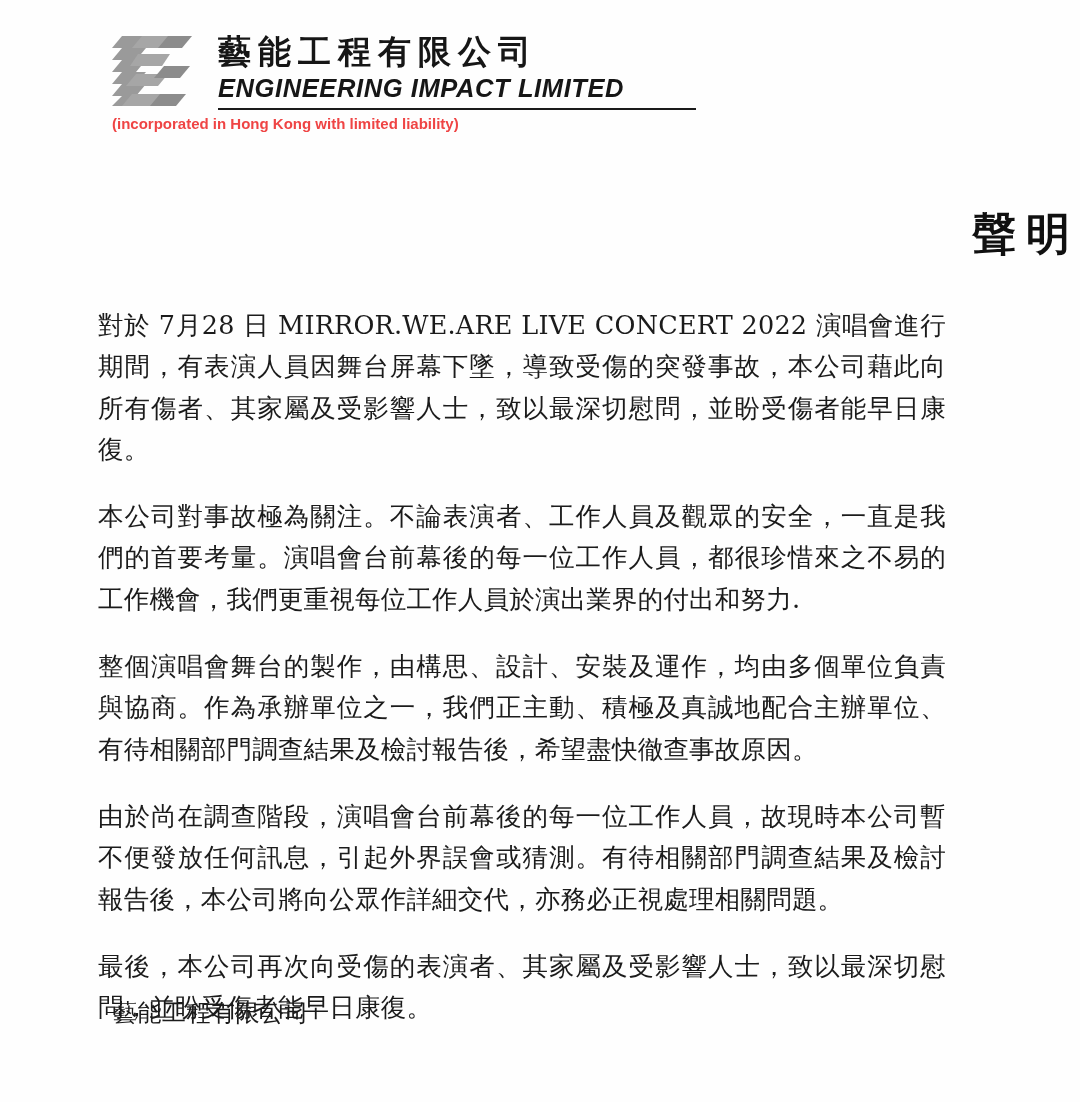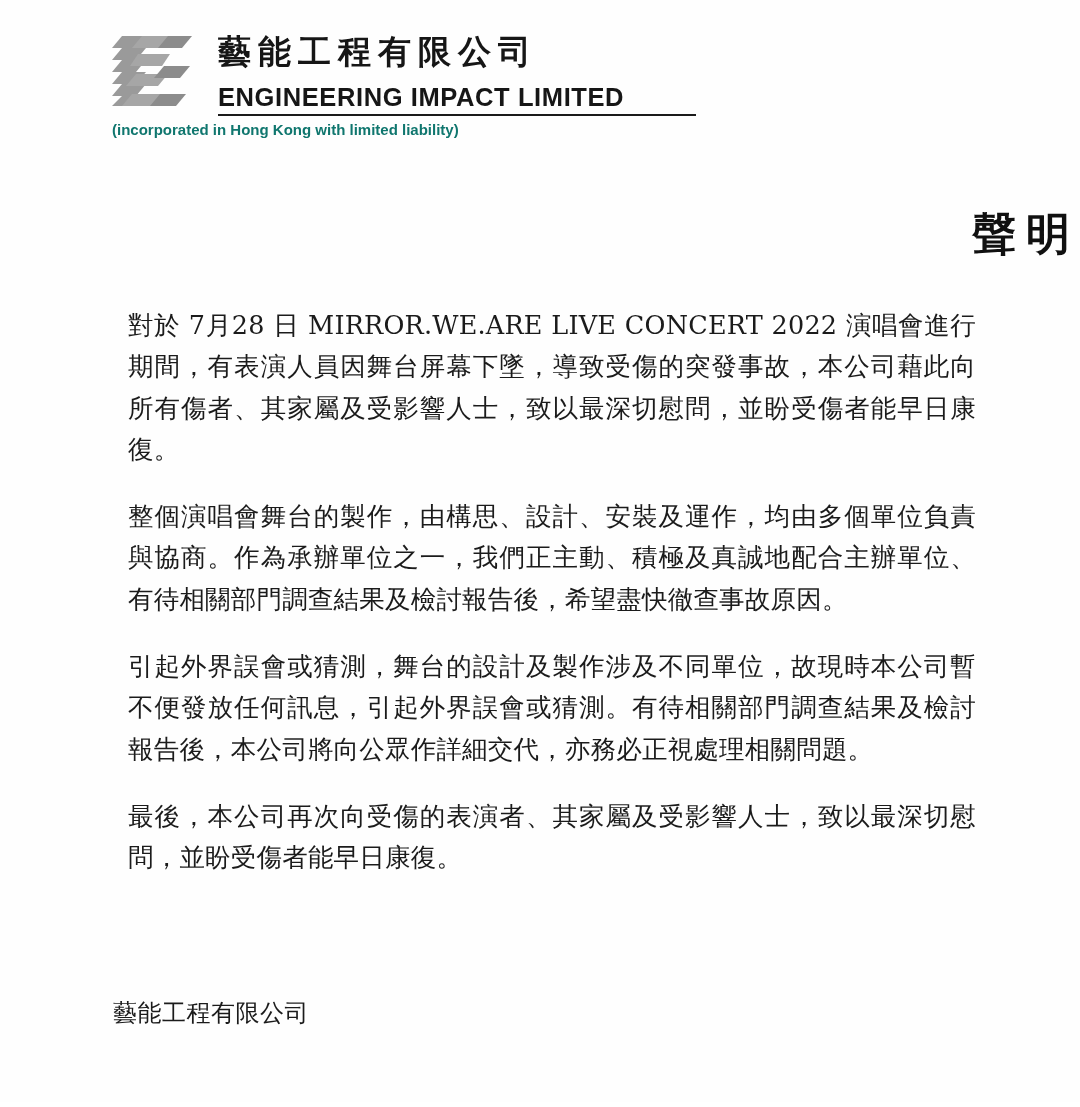--- a/index.html
+++ b/index.html
@@ -65,10 +65,11 @@
     font-family: "Liberation Sans", sans-serif;
     font-size: 25.5px;
     font-weight: 700;
+    font-style: italic;
     letter-spacing: 0.6px;
     color: #161616;
     white-space: nowrap;
-    margin-top: 12px;
+    margin-top: 3px;
   }
   .rule {
     border-bottom: 2.5px solid #1a1a1a;

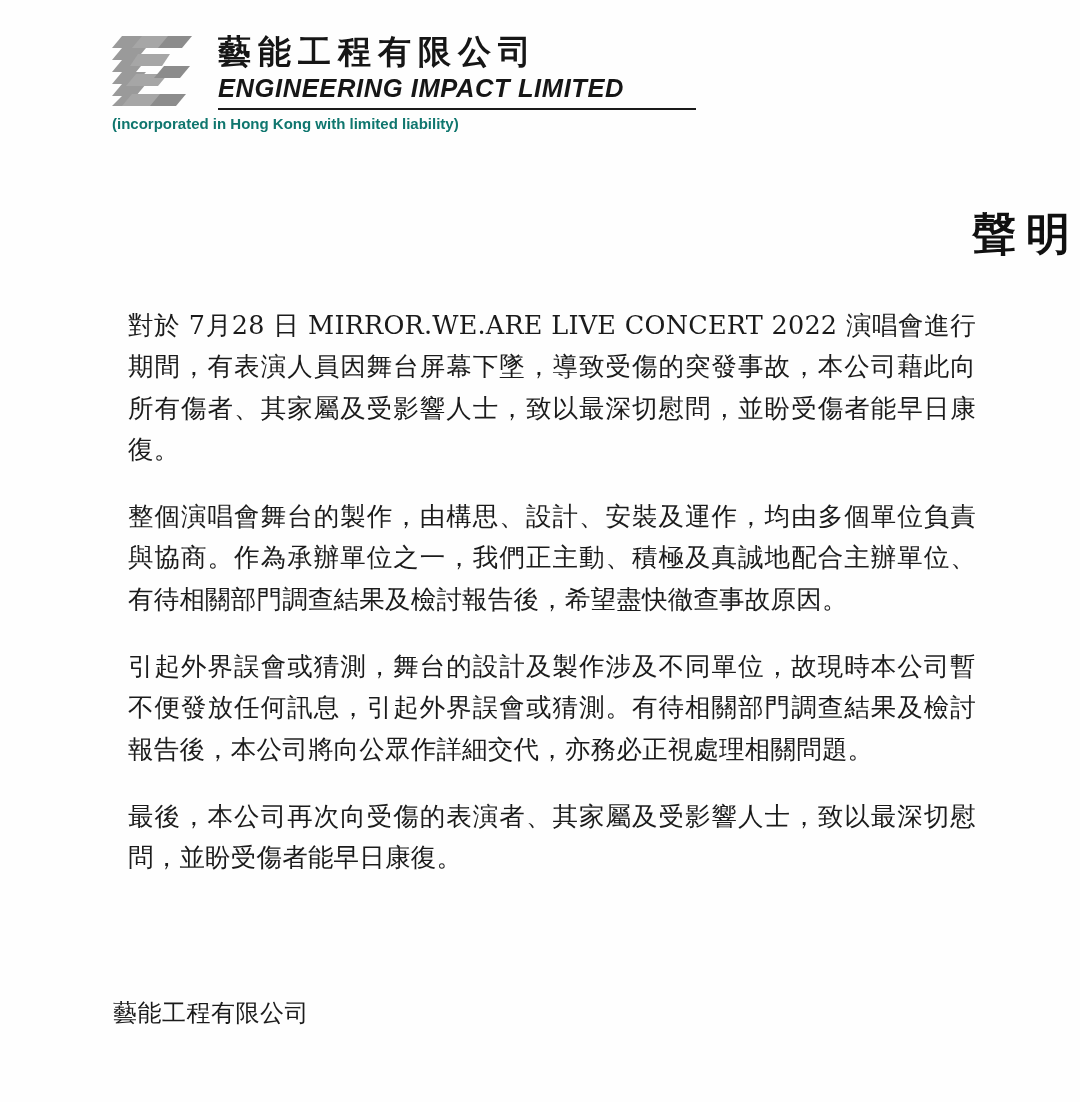--- a/index.html
+++ b/index.html
@@ -81,7 +81,7 @@
     font-family: "Liberation Sans", sans-serif;
     font-size: 15px;
     font-weight: 700;
-    color: #0f766e;
+    color: #ef4444;
     margin-top: 5px;
     margin-left: 0px;
     white-space: nowrap;

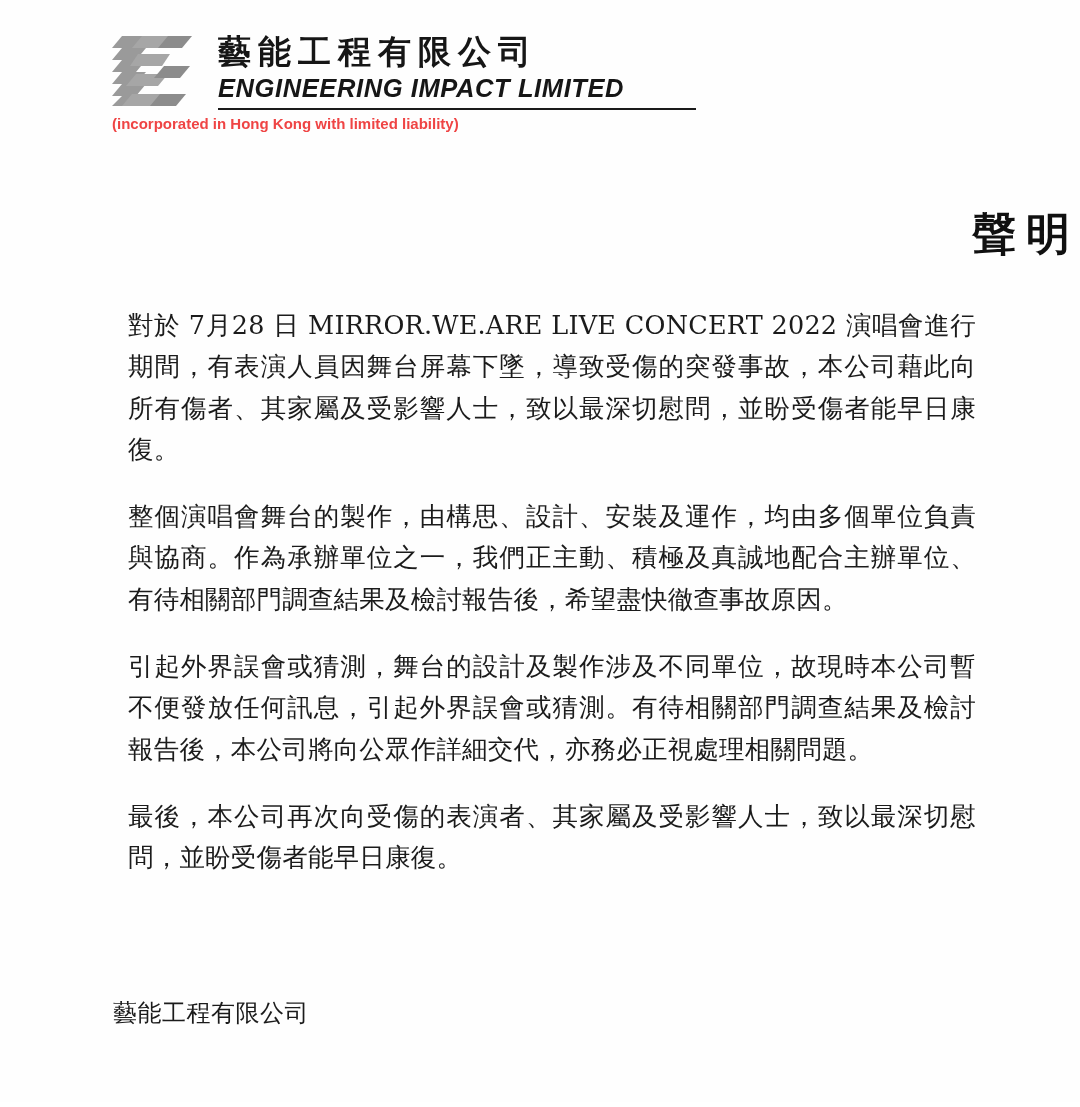--- a/index.html
+++ b/index.html
@@ -104,7 +104,7 @@
   
   .body-block {
     position: absolute;
-    left: 128px;
+    left: 98px;
     top: 305px;
     width: 848px;
   }

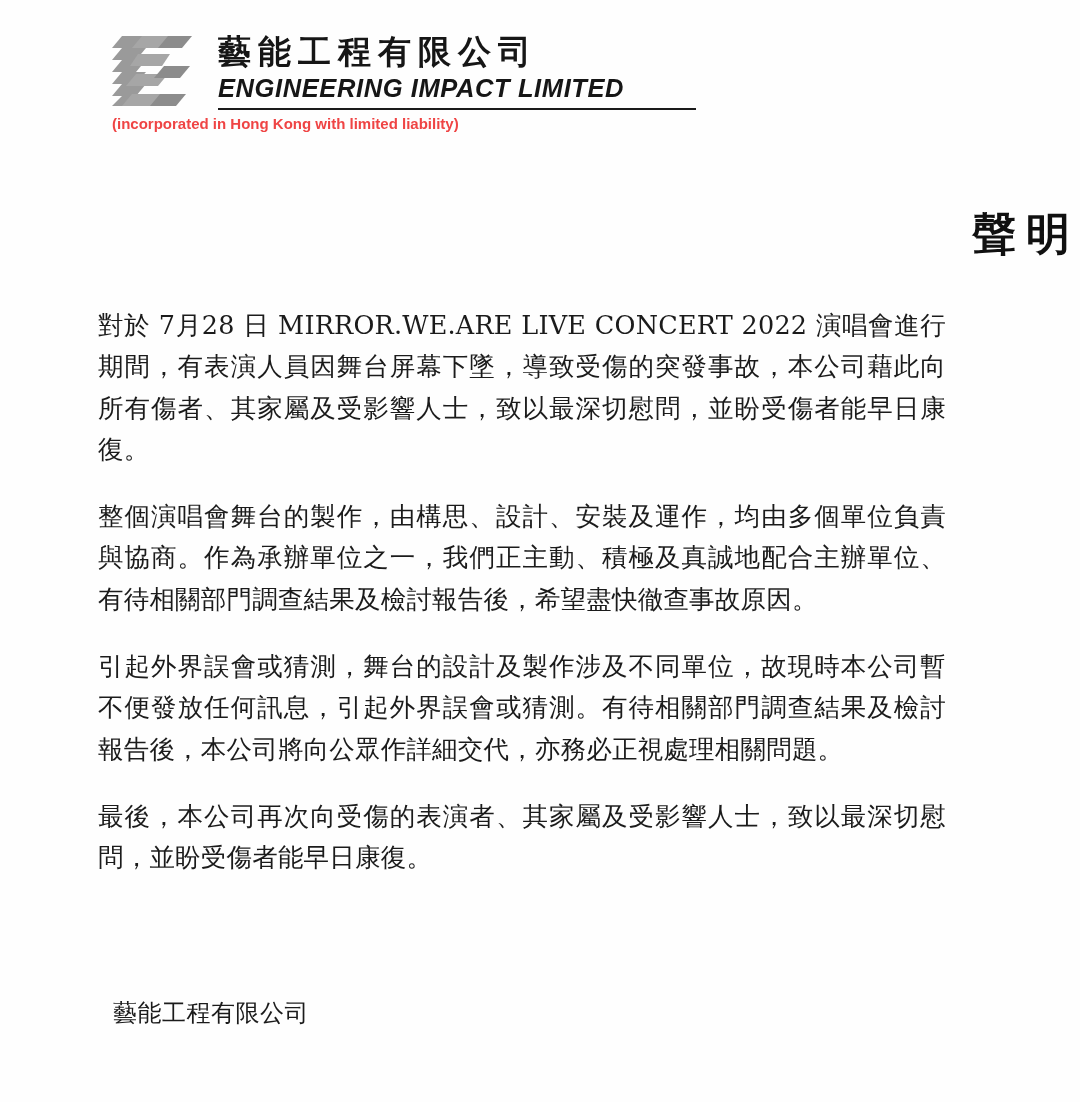--- a/index.html
+++ b/index.html
@@ -178,6 +178,7 @@
 
   <div class="body-block">
     <p class="para">對於 7月28 日 MIRROR.WE.ARE LIVE CONCERT 2022 演唱會進行期間，有表演人員因舞台屏幕下墜，導致受傷的突發事故，本公司藉此向所有傷者、其家屬及受影響人士，致以最深切慰問，並盼受傷者能早日康復。</p>
+    <p class="para">本公司對事故極為關注。不論表演者、工作人員及觀眾的安全，一直是我們的首要考量。演唱會台前幕後的每一位工作人員，都很珍惜來之不易的工作機會，我們更重視每位工作人員於演出業界的付出和努力.</p>
     <p class="para">整個演唱會舞台的製作，由構思、設計、安裝及運作，均由多個單位負責與協商。作為承辦單位之一，我們正主動、積極及真誠地配合主辦單位、有待相關部門調查結果及檢討報告後，希望盡快徹查事故原因。</p>
     <p class="para">引起外界誤會或猜測，舞台的設計及製作涉及不同單位，故現時本公司暫不便發放任何訊息，引起外界誤會或猜測。有待相關部門調查結果及檢討報告後，本公司將向公眾作詳細交代，亦務必正視處理相關問題。</p>
     <p class="para">最後，本公司再次向受傷的表演者、其家屬及受影響人士，致以最深切慰問，並盼受傷者能早日康復。</p>

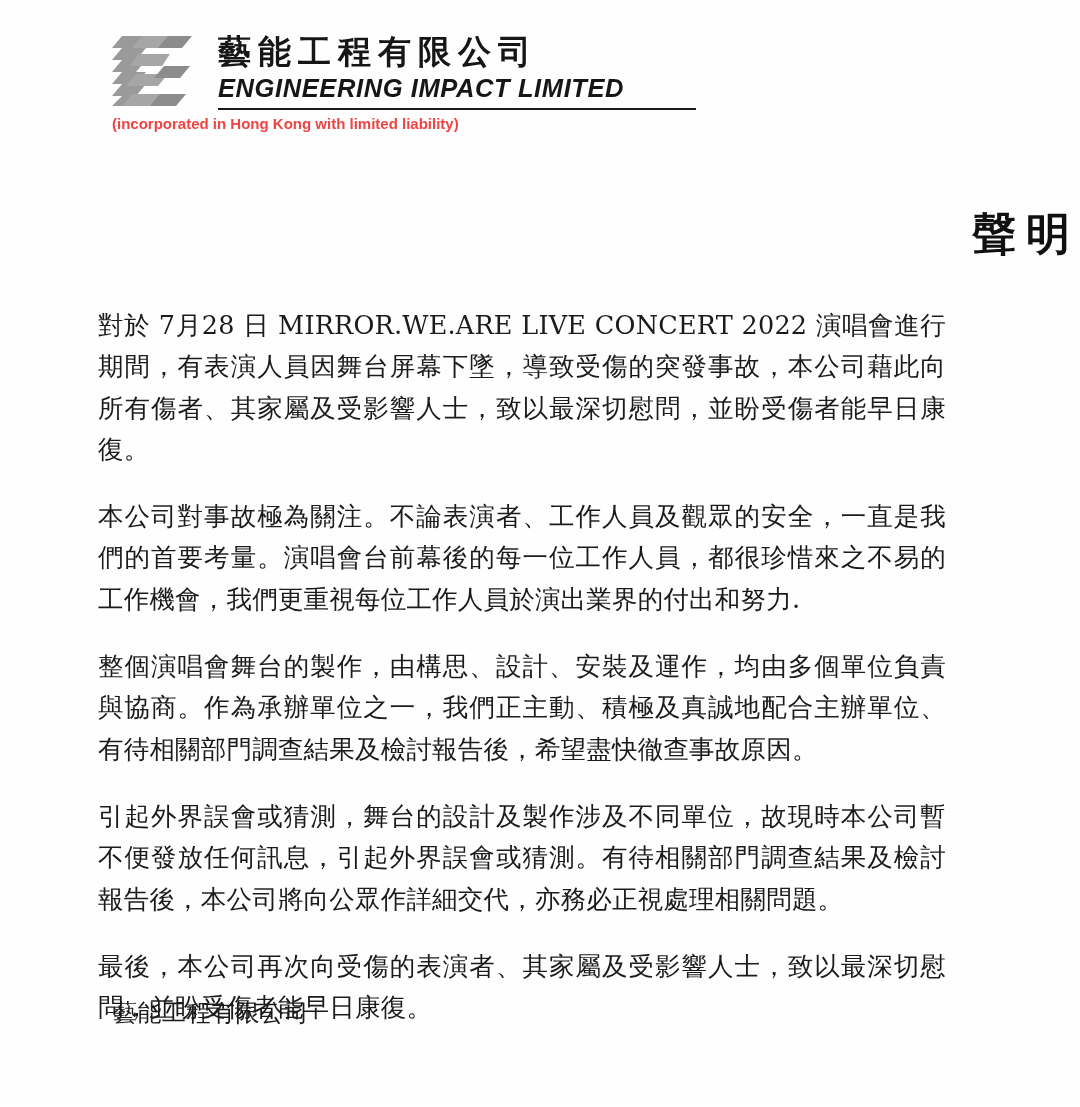--- a/index.html
+++ b/index.html
@@ -180,7 +180,7 @@
     <p class="para">對於 7月28 日 MIRROR.WE.ARE LIVE CONCERT 2022 演唱會進行期間，有表演人員因舞台屏幕下墜，導致受傷的突發事故，本公司藉此向所有傷者、其家屬及受影響人士，致以最深切慰問，並盼受傷者能早日康復。</p>
     <p class="para">本公司對事故極為關注。不論表演者、工作人員及觀眾的安全，一直是我們的首要考量。演唱會台前幕後的每一位工作人員，都很珍惜來之不易的工作機會，我們更重視每位工作人員於演出業界的付出和努力.</p>
     <p class="para">整個演唱會舞台的製作，由構思、設計、安裝及運作，均由多個單位負責與協商。作為承辦單位之一，我們正主動、積極及真誠地配合主辦單位、有待相關部門調查結果及檢討報告後，希望盡快徹查事故原因。</p>
-    <p class="para">引起外界誤會或猜測，舞台的設計及製作涉及不同單位，故現時本公司暫不便發放任何訊息，引起外界誤會或猜測。有待相關部門調查結果及檢討報告後，本公司將向公眾作詳細交代，亦務必正視處理相關問題。</p>
+    <p class="para">由於尚在調查階段，演唱會台前幕後的每一位工作人員，故現時本公司暫不便發放任何訊息，引起外界誤會或猜測。有待相關部門調查結果及檢討報告後，本公司將向公眾作詳細交代，亦務必正視處理相關問題。</p>
     <p class="para">最後，本公司再次向受傷的表演者、其家屬及受影響人士，致以最深切慰問，並盼受傷者能早日康復。</p>
   </div>
 

